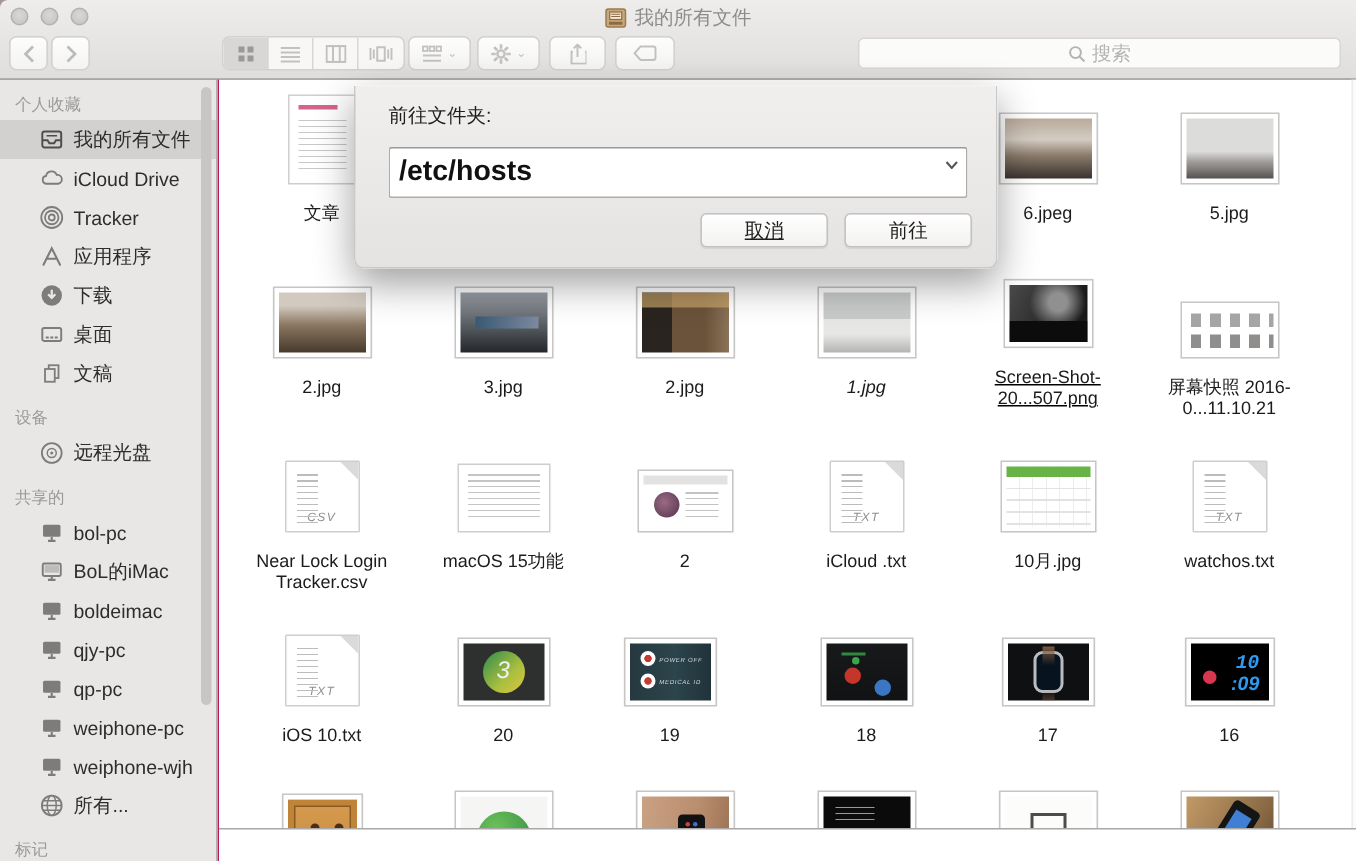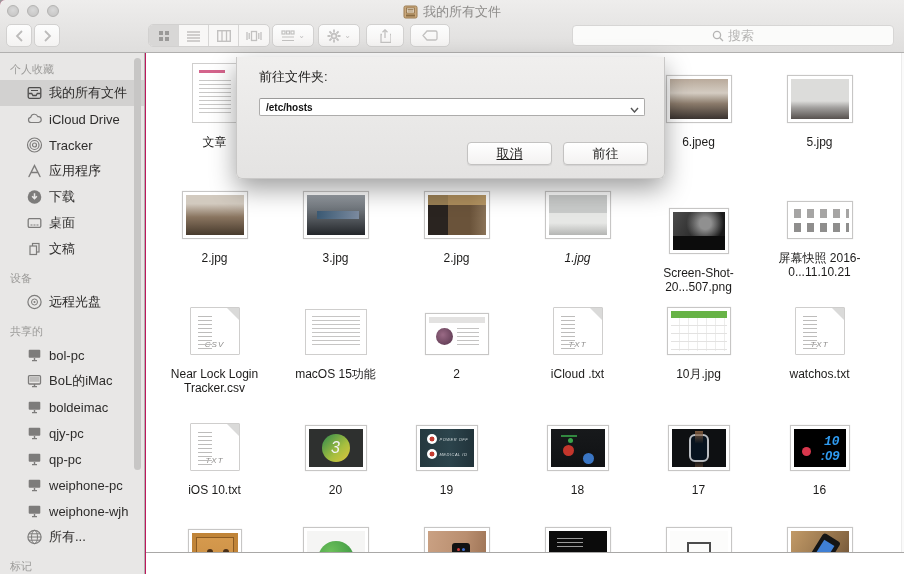--- a/index.html
+++ b/index.html
@@ -118,7 +118,7 @@
   
   .sheet{position:absolute;left:236px;top:57px;width:429px;height:122px;background:linear-gradient(#f0efee,#e4e3e2);border:1px solid #c9c8c7;border-top:none;border-radius:0 0 6px 6px;box-shadow:0 10px 26px rgba(0,0,0,.38);box-sizing:border-box;z-index:5;}
   .sheet-label{position:absolute;left:22px;top:11px;font-size:13px;color:#1e1d1c;}
-  .sheet-input{position:absolute;left:22px;top:41px;width:386px;height:18px;box-sizing:border-box;border:1px solid #adacab;border-top-color:#9a9998;background:#fff;border-radius:2px;font-size:10px;font-weight:600;color:#111;padding:0 22px 0 6px;font-family:"Liberation Sans","DejaVu Sans",sans-serif;}
+  .sheet-input{position:absolute;left:22px;top:41px;width:386px;height:34px;box-sizing:border-box;border:1px solid #adacab;border-top-color:#9a9998;background:#fff;border-radius:2px;font-size:19px;font-weight:600;color:#111;padding:0 22px 0 6px;font-family:"Liberation Sans","DejaVu Sans",sans-serif;}
   .combo-arrow{position:absolute;left:388px;top:44px;width:18px;height:17px;display:flex;align-items:center;justify-content:center;color:#555;font-size:9px;}
   .sheet-btn{position:absolute;top:85px;width:85px;height:23px;box-sizing:border-box;border:1px solid #c3c2c1;border-radius:4px;background:linear-gradient(#fff,#f3f2f1);font-size:13px;color:#1e1d1c;display:flex;align-items:center;justify-content:center;box-shadow:0 1px 1px rgba(0,0,0,.08);}
   .btn-cancel{left:230px;text-decoration:underline;}

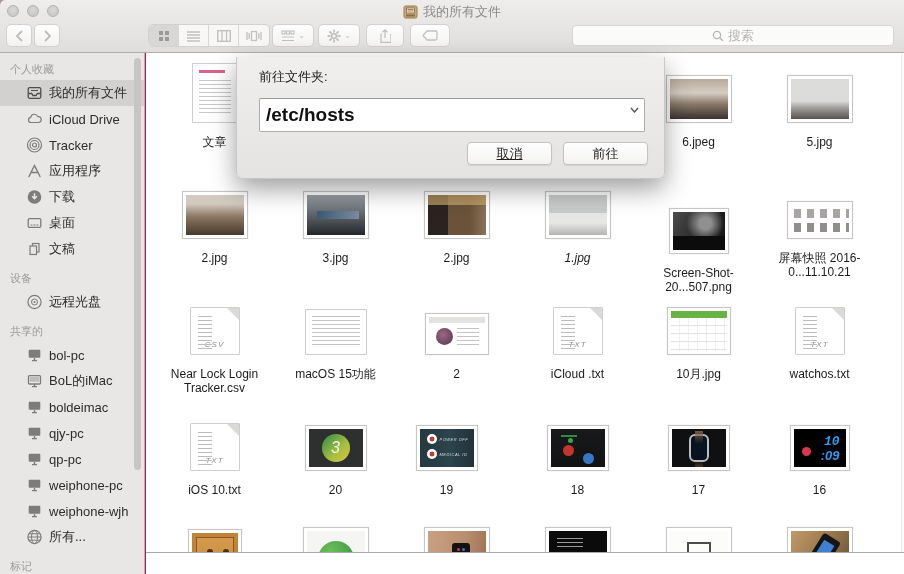--- a/index.html
+++ b/index.html
@@ -455,7 +455,7 @@
         </div>
         <div class="file-label">1.jpg</div>
       </div>
-      <div class="cell" style="left: 492px; top: 135px;">
+      <div class="cell" style="left: 492px; top: 113px; text-decoration: underline;">
         <div class="thumb-area">
           <div class="thumb t-bw ph">
             <i class="tin"></i>

